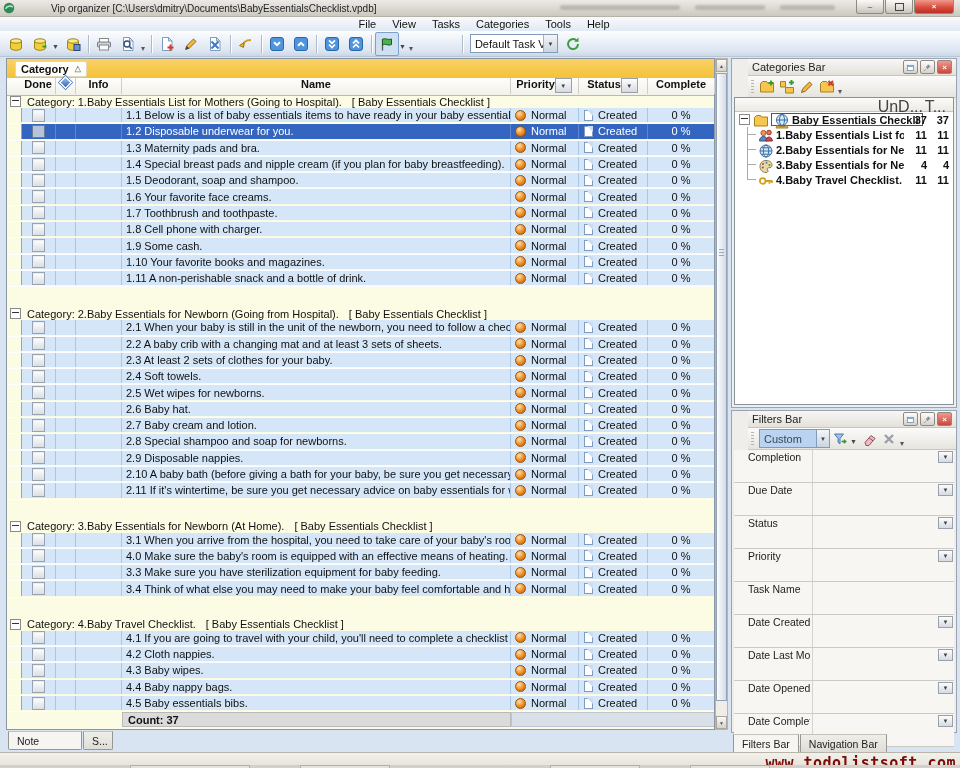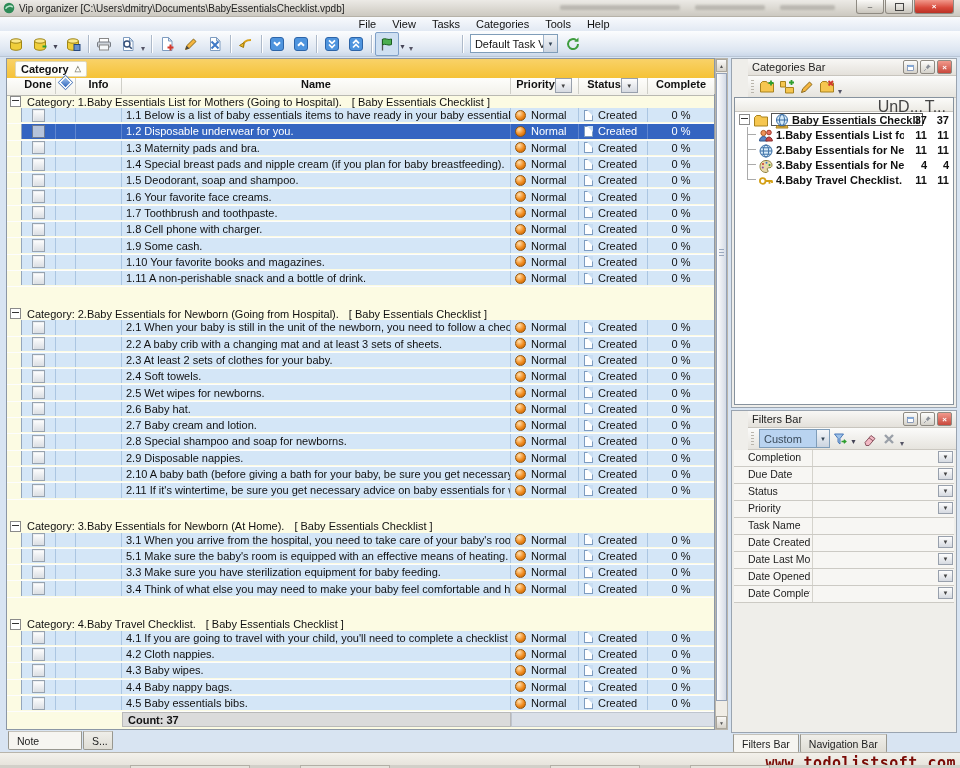--- a/index.html
+++ b/index.html
@@ -11,7 +11,7 @@
   
   .titlebar{left:0;top:0;width:960px;height:16px;
     background:linear-gradient(#ECEAE6,#D9D6CF 60%,#CCC9C1);
-    border-bottom:1px solid #B6B2A8;display:flex;align-items:center;}
+    border-bottom:1px solid #B6B2A8;display:flex;align-items:center;gap:32px;}
   .app-ico{width:12px;height:12px;margin:0 4px 0 3px;flex:none;}
   .title-text{font-size:10px;color:#222;white-space:nowrap;}
   .ghost{position:absolute;background:rgba(110,105,100,.30);filter:blur(1.2px);height:5px;border-radius:2px;}

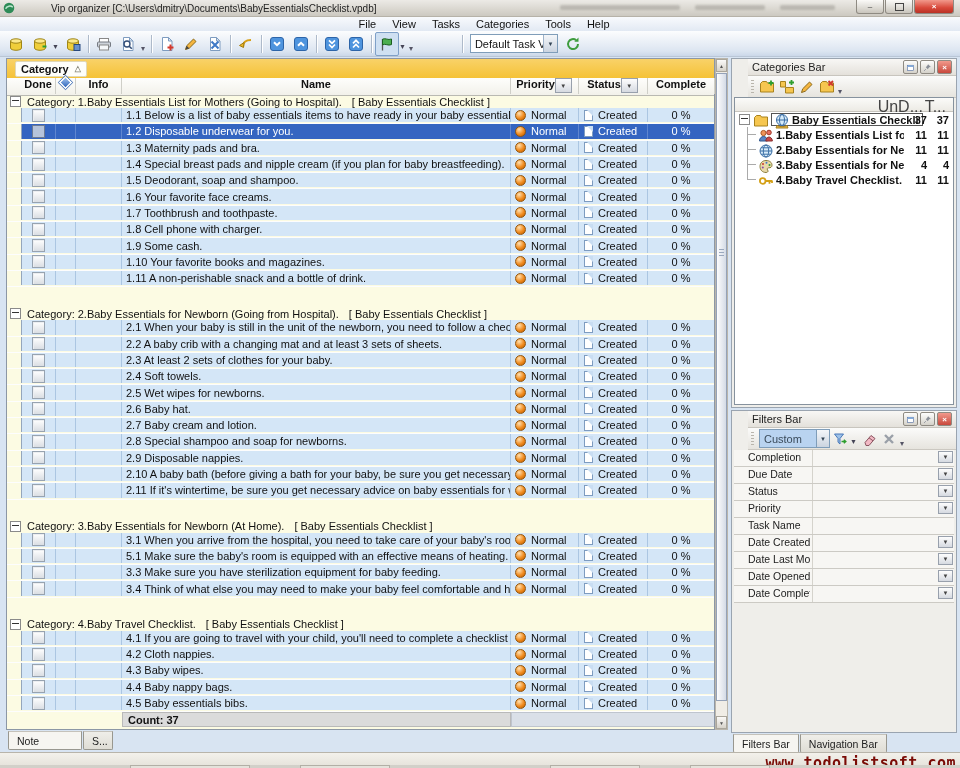--- a/index.html
+++ b/index.html
@@ -140,7 +140,7 @@
   .fcombo-btn{width:12px;height:17px;background:linear-gradient(#F4F6F9,#CBD4E0);border:1px solid #7F9DB9;border-left:none;
     display:flex;align-items:center;justify-content:center;font-size:6px;color:#345;flex:none;}
   .frows{position:absolute;left:2px;right:2px;top:39px;}
-  .frow{height:17px;background:#F7F6F3;border-bottom:1px solid #CCCAC4;position:relative;
+  .frow{height:33px;background:#F7F6F3;border-bottom:1px solid #CCCAC4;position:relative;
     font-size:10.5px;color:#222;box-sizing:border-box;}
   .frow .flbl{position:absolute;left:14px;top:1px;width:62px;overflow:hidden;white-space:nowrap;}
   .frow .fdiv{position:absolute;left:78px;top:0;bottom:0;width:1px;background:#D5D3CC;}

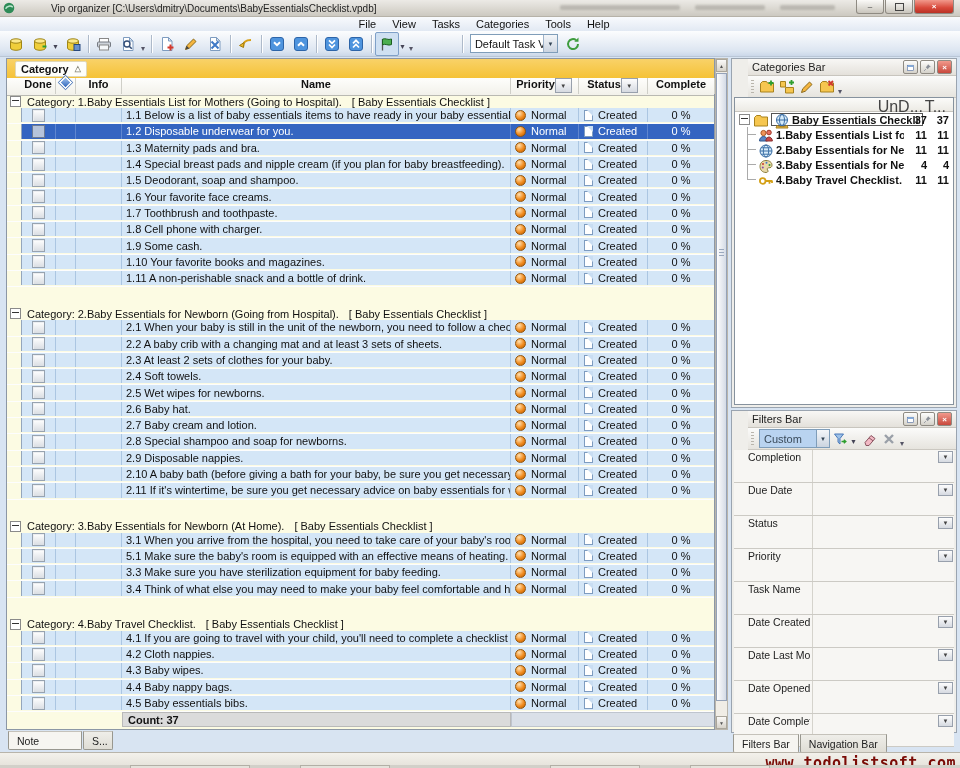--- a/index.html
+++ b/index.html
@@ -874,7 +874,7 @@
         <div class="cell c-clip"></div>
         <div class="cell c-info"></div>
         <div class="cell c-name">
-          <span>5.1 Make sure the baby's room is equipped with an effective means of heating.</span>
+          <span>4.0 Make sure the baby's room is equipped with an effective means of heating.</span>
         </div>
         <div class="cell c-prio">
           <span class="ball"></span>

